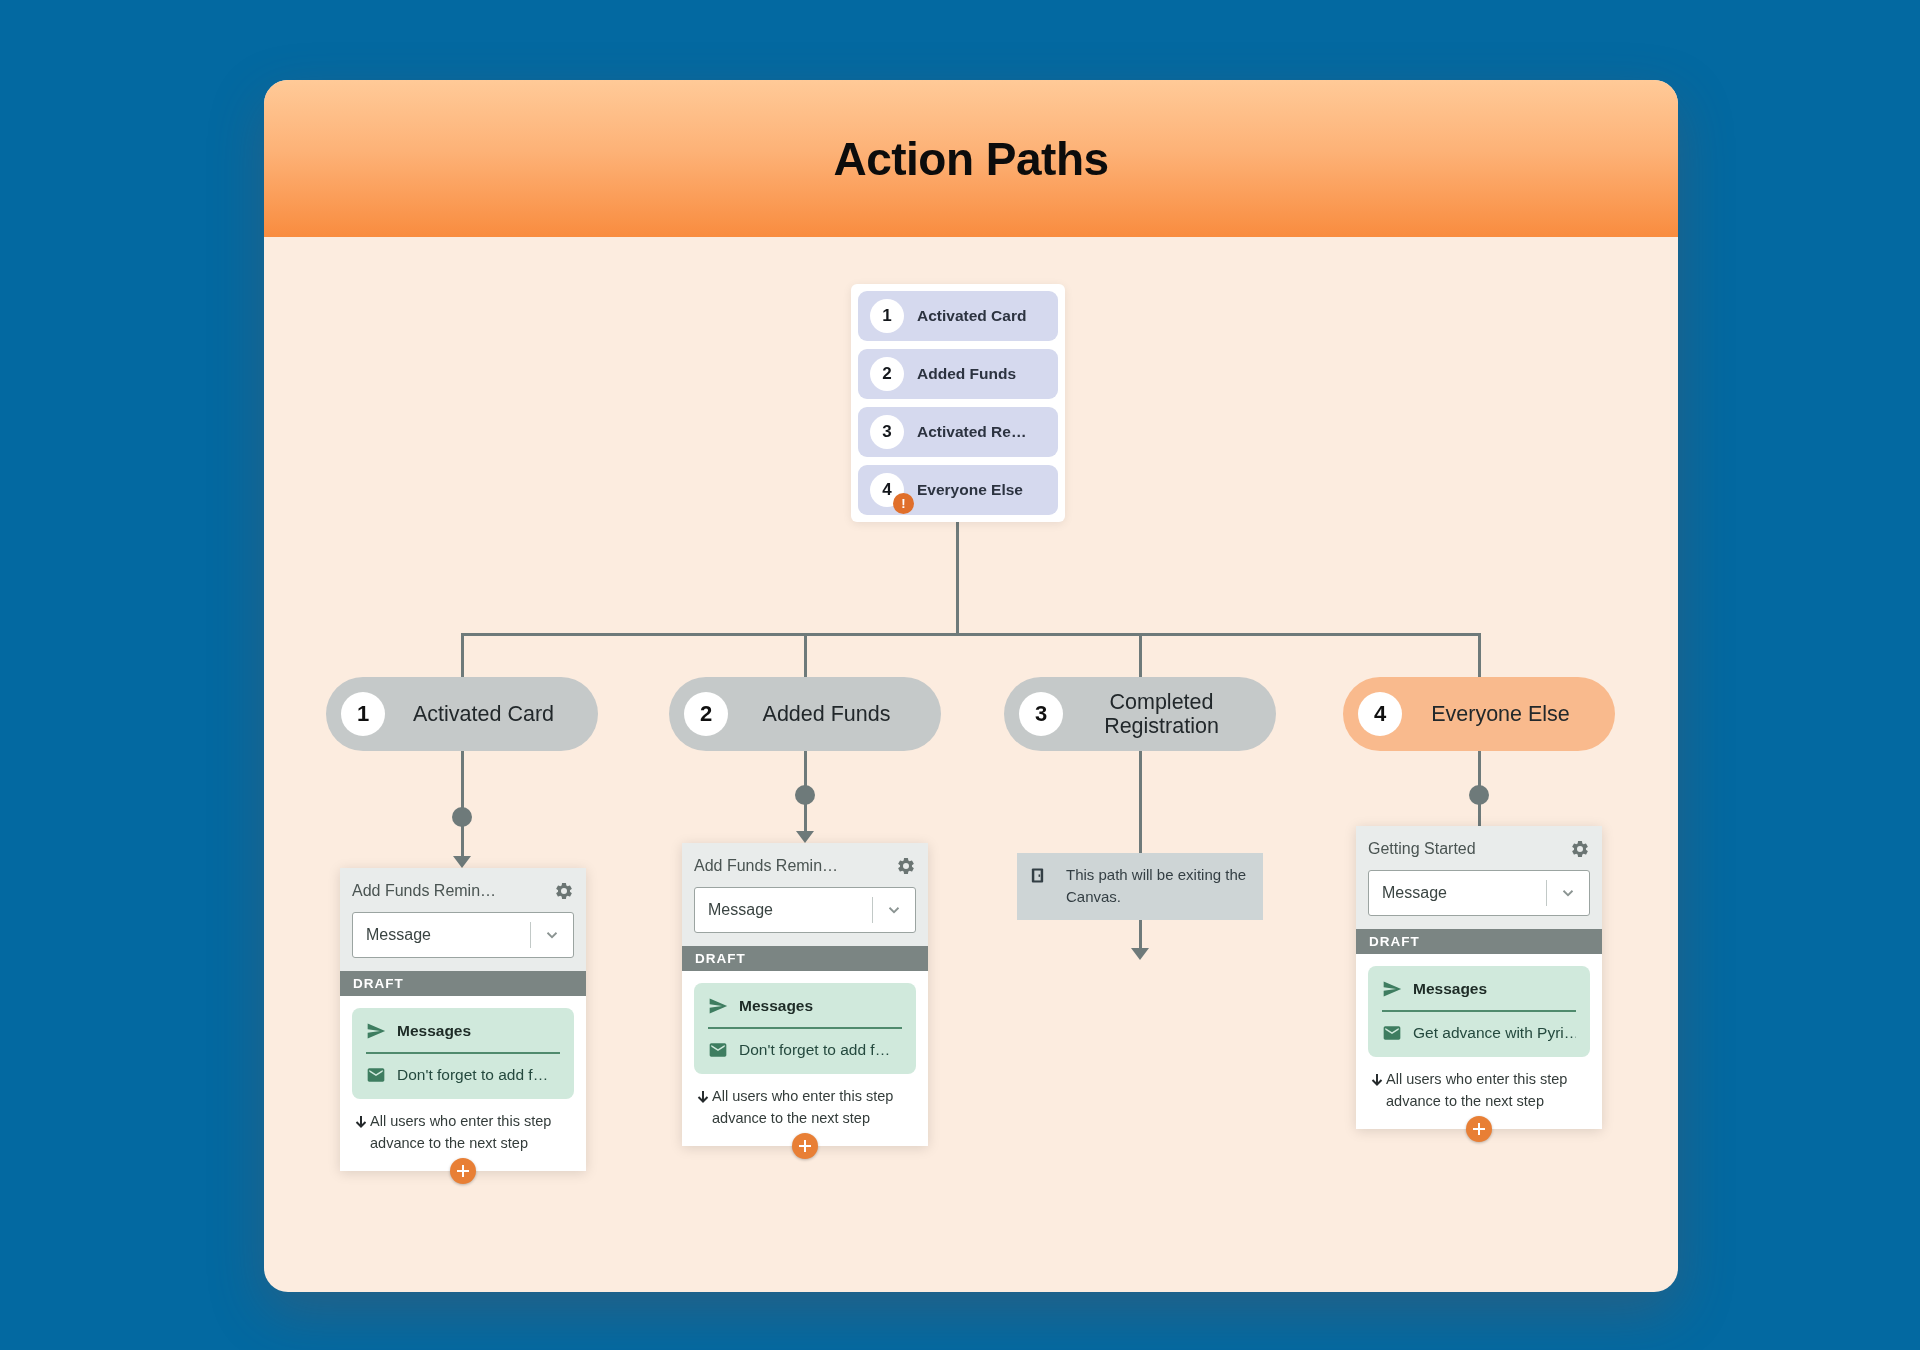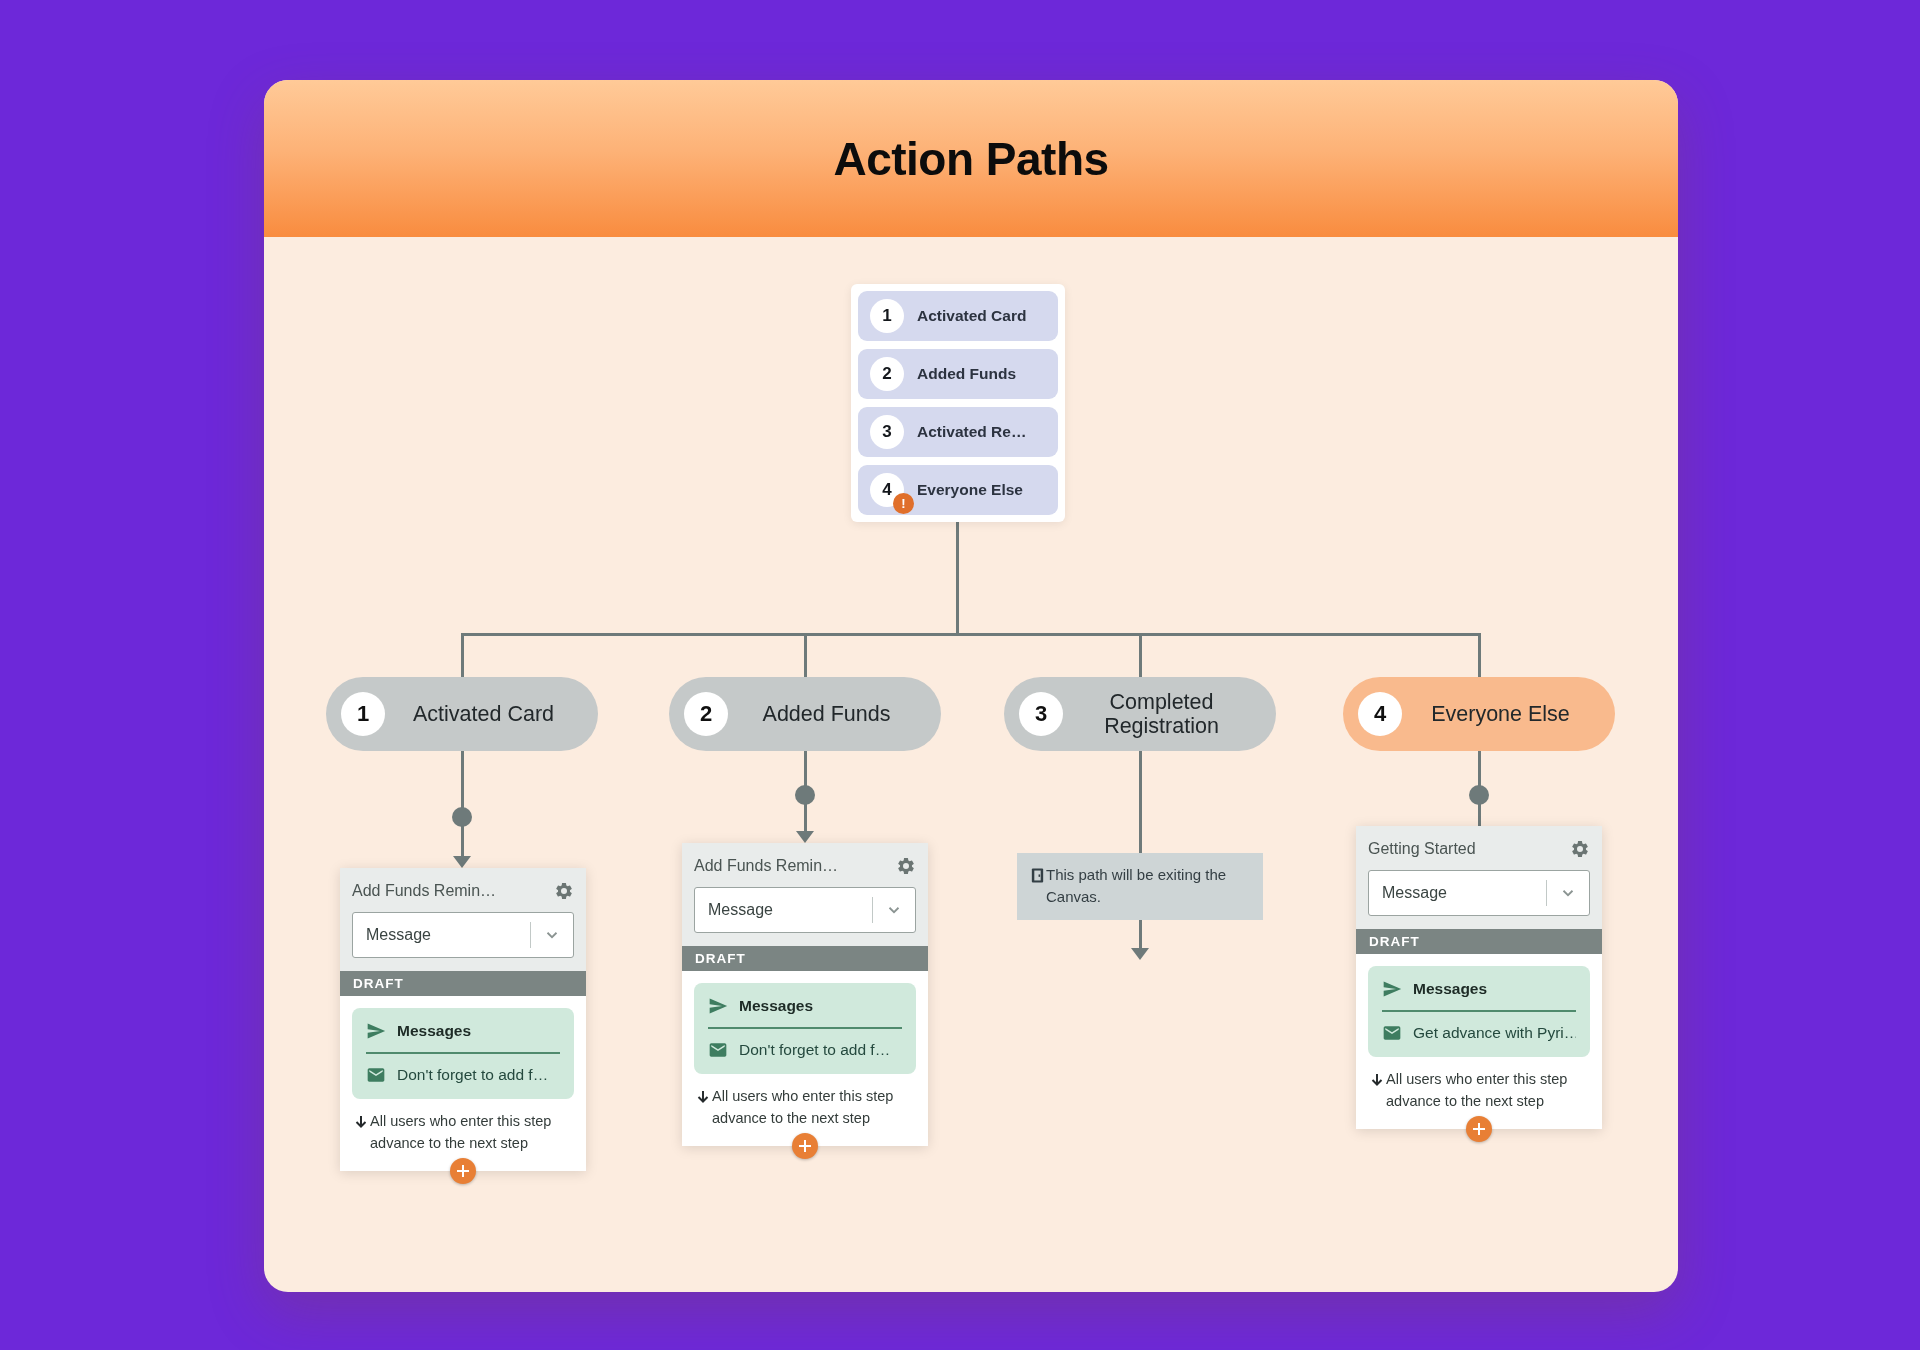--- a/index.html
+++ b/index.html
@@ -4,7 +4,7 @@
 <style>
   * { margin:0; padding:0; box-sizing:border-box; }
   body { background:#fce9e9; font-family:"Liberation Sans", sans-serif; }
-  .page { position:relative; width:1920px; height:1350px; background:#6d28d9; overflow:hidden; }
+  .page { position:relative; width:1920px; height:1350px; background:#0369a1; overflow:hidden; }
 
   .canvas-card { position:absolute; left:264px; top:80px; width:1414px; height:1212px;
     border-radius:24px; background:#fcecdf; overflow:hidden;

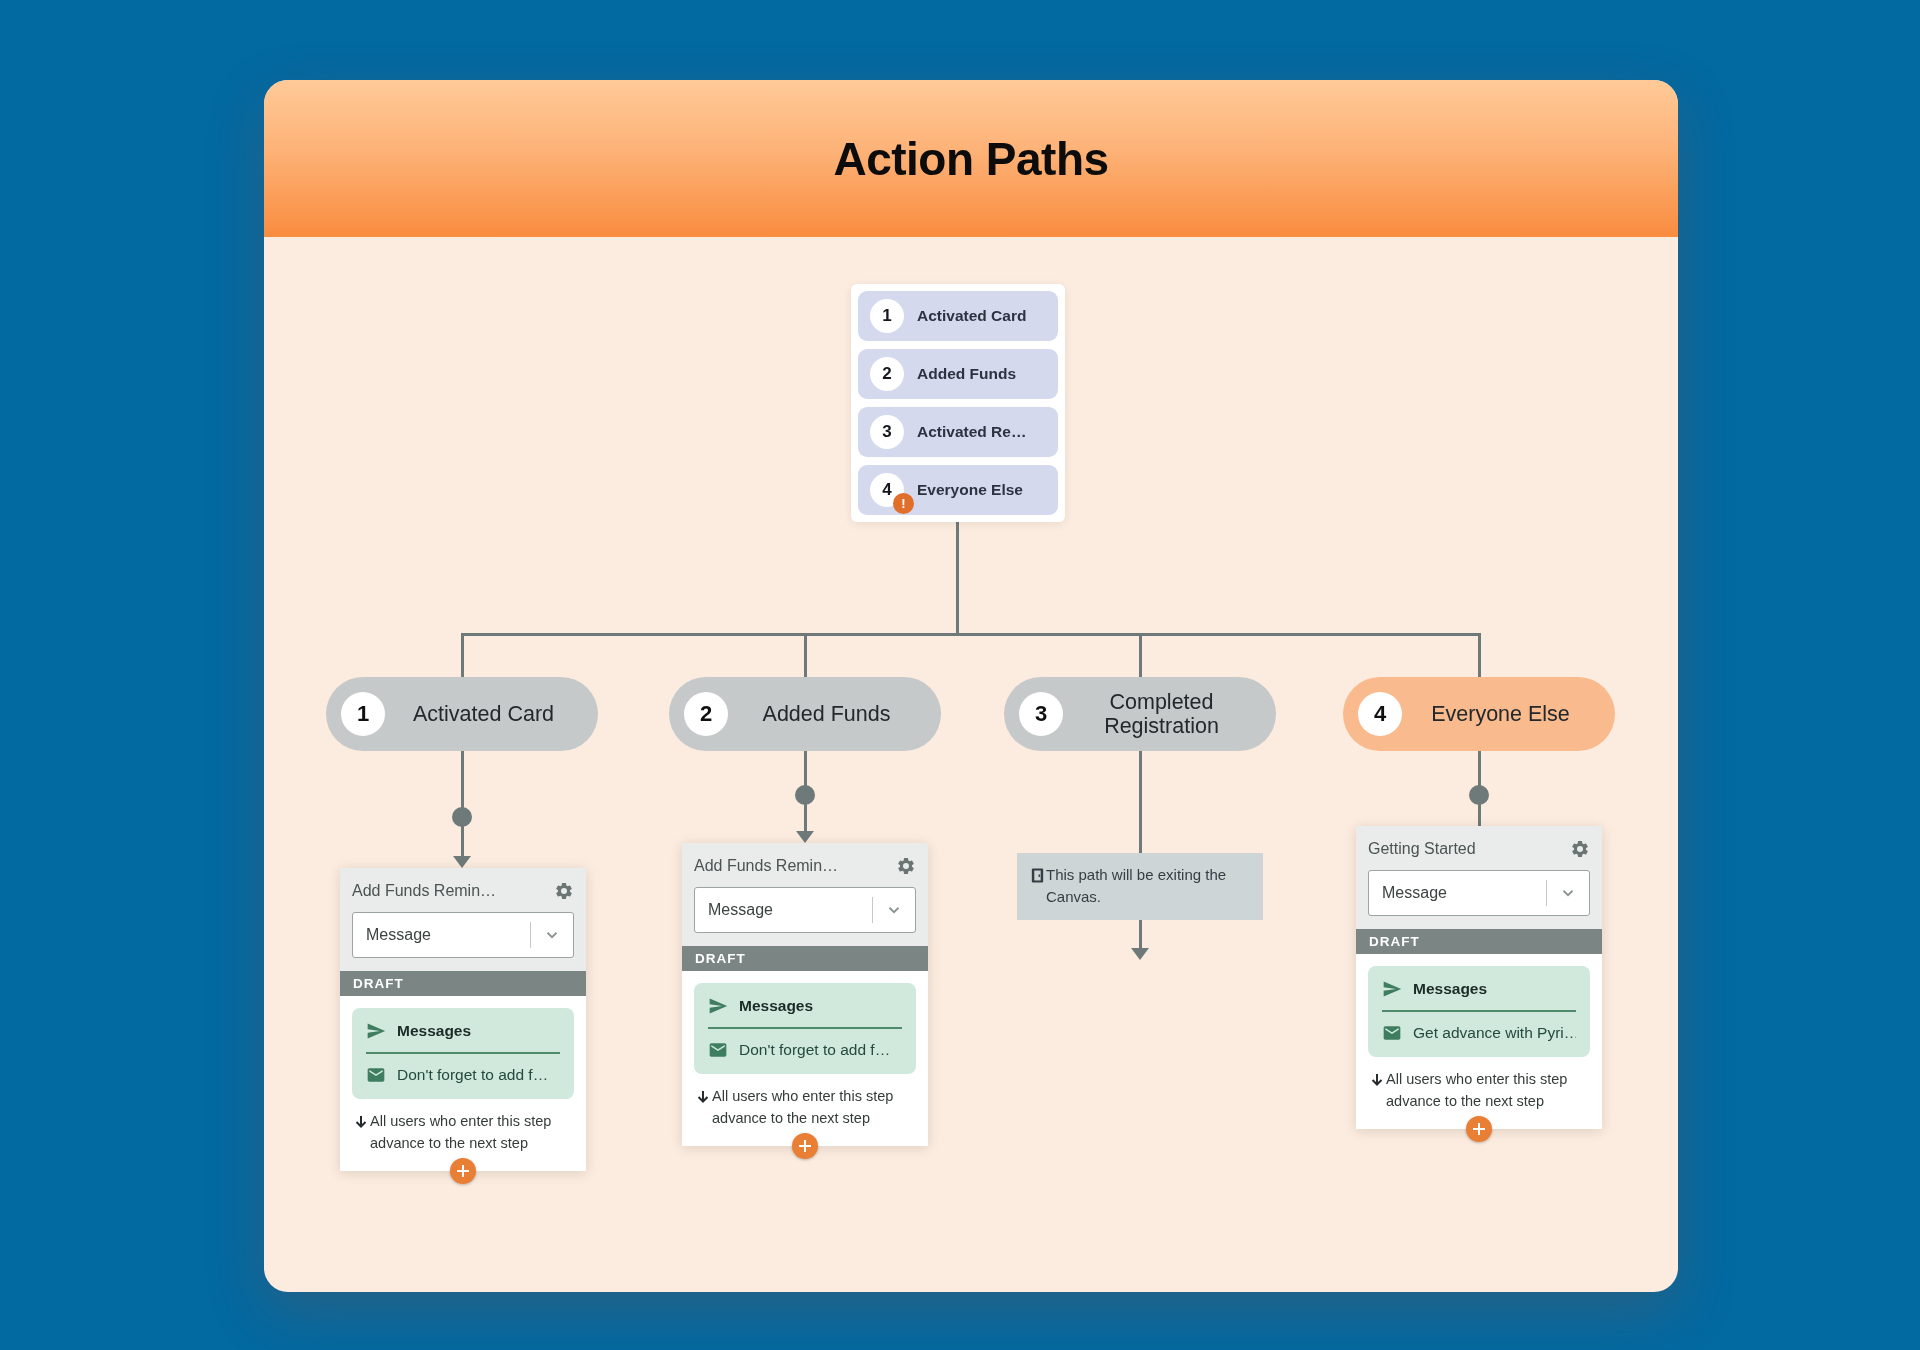--- a/index.html
+++ b/index.html
@@ -83,7 +83,7 @@
 
   
   .exit-note { position:absolute; left:753px; top:773px; width:246px; height:67px;
-    background:#ced5d6; display:flex; gap:0; padding:11px 12px; align-items:flex-start; }
+    background:#ced5d6; display:flex; gap:20px; padding:11px 12px; align-items:flex-start; }
   .exit-note svg { width:17px; height:17px; flex:none; margin-top:3px; }
   .exit-text { font-size:15px; color:#343f44; line-height:1.45; }
 </style>

